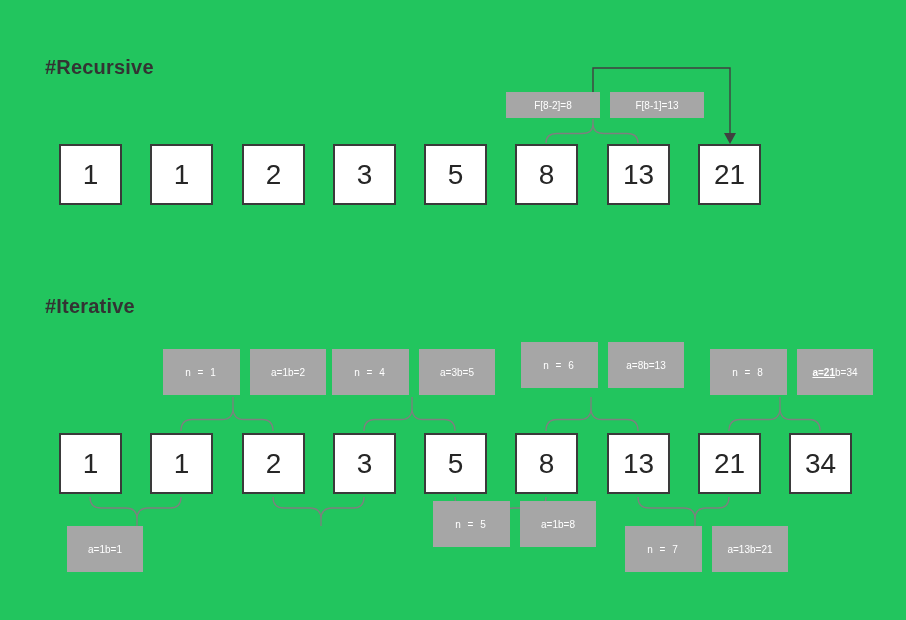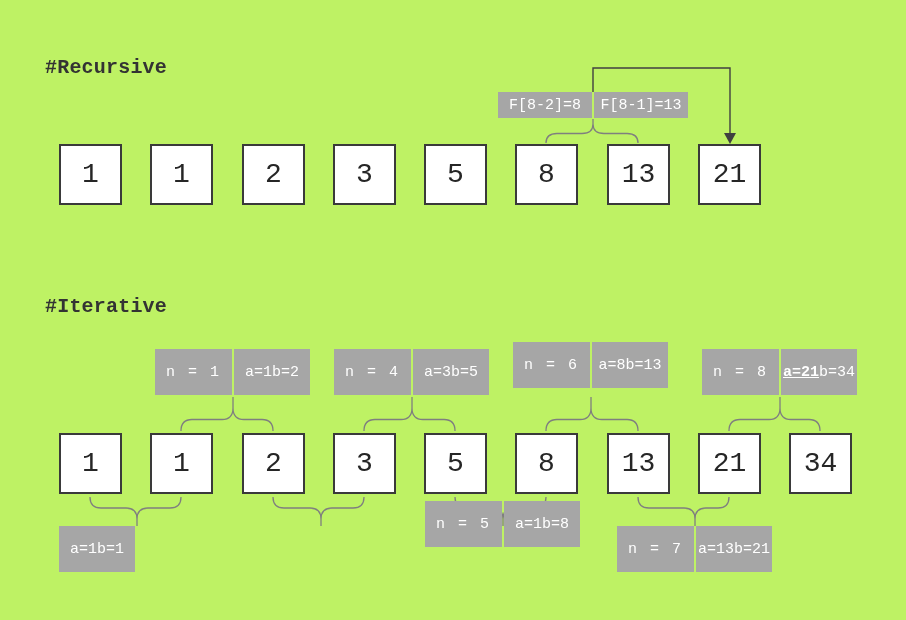--- a/index.html
+++ b/index.html
@@ -4,8 +4,8 @@
 <style>
   html,body{margin:0;padding:0;background:#ffffff;}
   .canvas{
-    position:relative;width:906px;height:620px;background:#bef264;
-    font-family:Liberation Mono, monospace;overflow:hidden;
+    position:relative;width:906px;height:620px;background:#22c55e;
+    font-family:Liberation Sans, sans-serif;overflow:hidden;
   }
   .overlay{position:absolute;left:0;top:0;width:906px;height:620px;z-index:0;}
   .title{

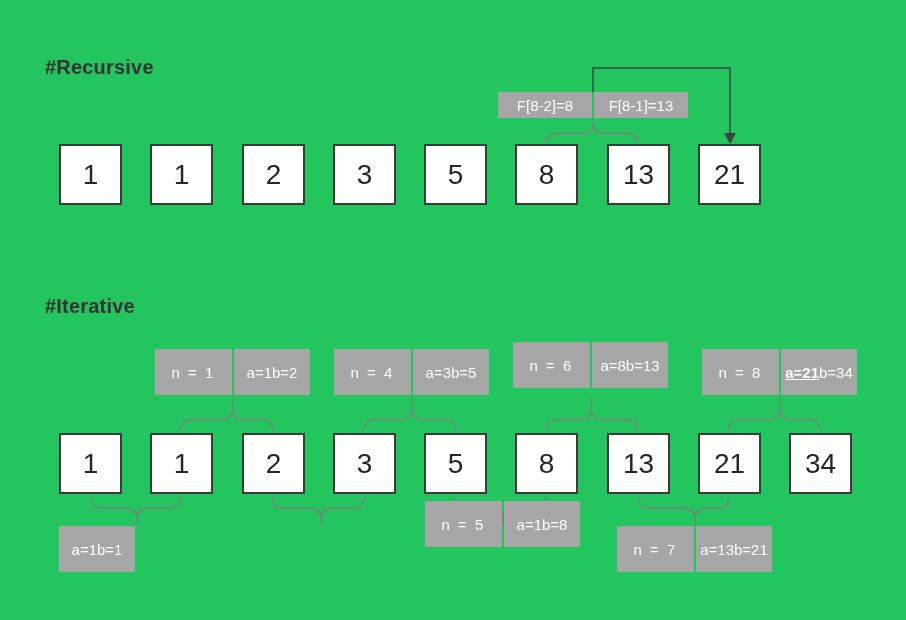--- a/index.html
+++ b/index.html
@@ -20,7 +20,8 @@
   .pair{position:absolute;display:flex;gap:2px;z-index:1;}
   .cell{
     background:#a6a6a6;color:#ffffff;display:flex;align-items:center;justify-content:center;
-    font-size:15px;
+    font-size:10px;
+    margin-left:8px;
   }
   .pair.tall .cell{height:46px;}
   .pair.small .cell{height:26px;width:94px;}

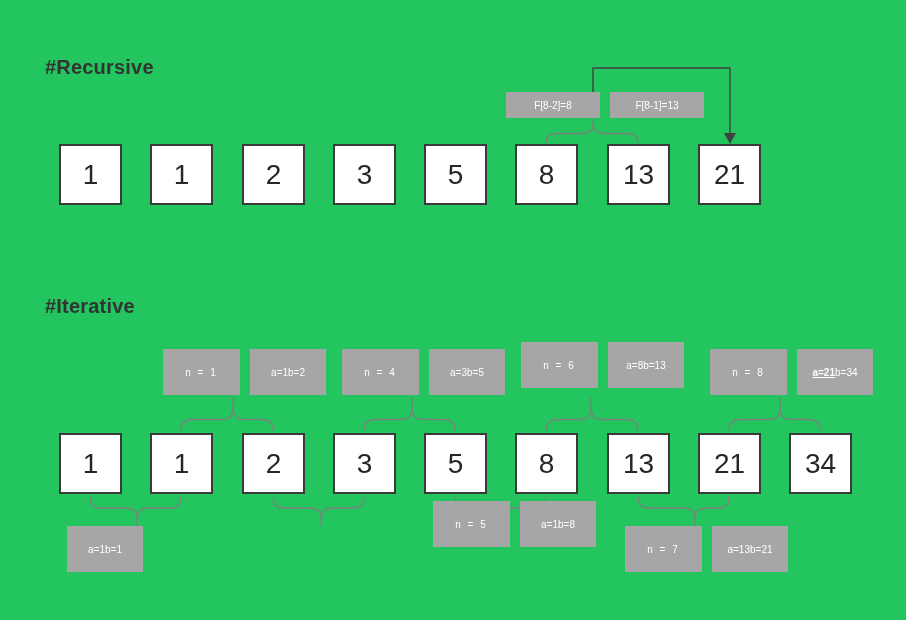--- a/index.html
+++ b/index.html
@@ -77,7 +77,7 @@
       <div>b=2</div>
     </div>
   </div>
-  <div class="pair tall" style="left:334px;top:349px">
+  <div class="pair tall" style="left:324px;top:349px">
     <div class="cell n-cell">n = 4</div>
     <div class="cell ab-cell">
       <div>a=3</div>

